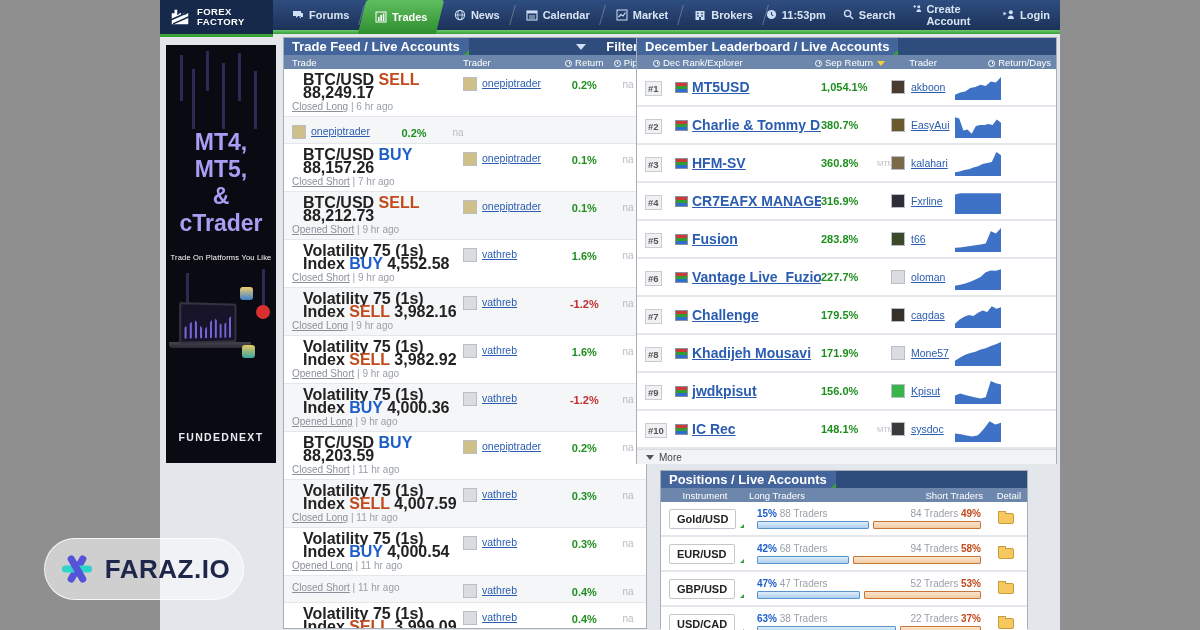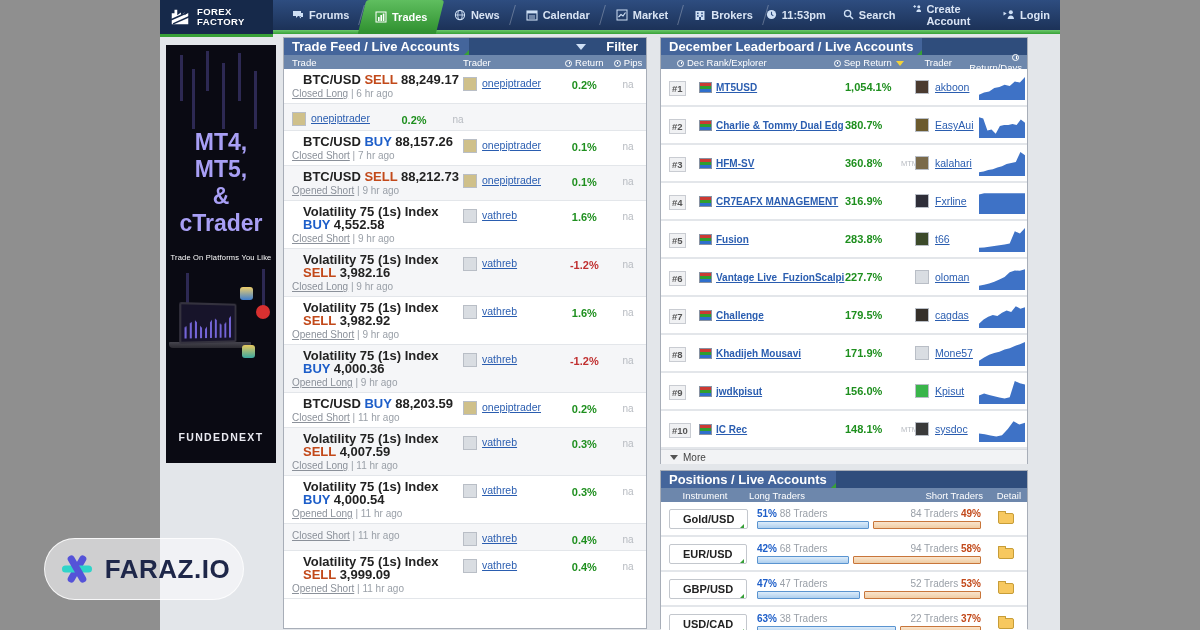--- a/index.html
+++ b/index.html
@@ -67,7 +67,7 @@
   .t-pips { width:36px; text-align:center; padding-top:6px; font-size:10px; color:#b7bbc1; }
 
   
-  .leaderboard { left:500px; top:37px; width:368px; height:427px; }
+  .leaderboard { left:476px; top:37px; width:421px; height:427px; }
   .lb-row { display:flex; align-items:center; height:38px; padding-left:8px; padding-right:4px;
          border-bottom:2px solid #e3e6ea; background:#fff; }
   .rank-badge { width:26px; flex:none; }

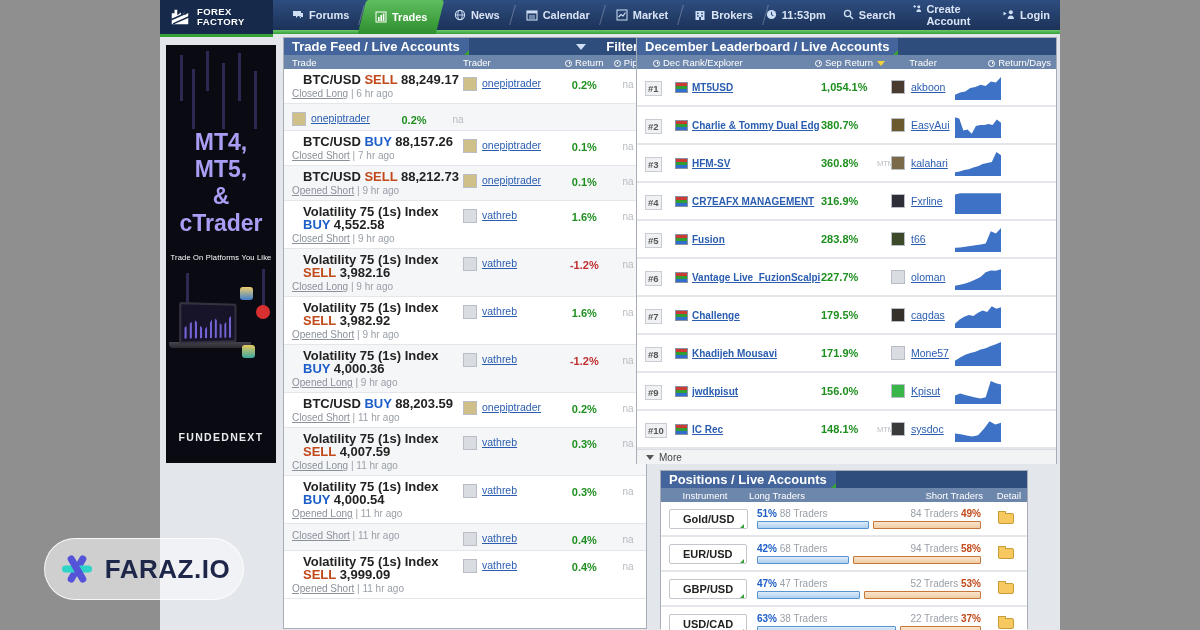--- a/index.html
+++ b/index.html
@@ -54,7 +54,7 @@
   .t-row { display:flex; padding:4px 0 4px 8px; border-bottom:1px solid #e3e6ea; background:#fff; }
   .t-row:nth-child(even) { background:#f5f6f8; }
   .t-main { width:172px; }
-  .t-line1 { font-size:13px; line-height:13px; font-weight:bold; color:#222;padding-left:11px; }
+  .t-line1 { font-size:16px; line-height:13px; font-weight:bold; color:#222;padding-left:11px; }
   .t-line1 .sell { color:#c2491a; }
   .t-line1 .buy { color:#1d5ec9; }
   .t-line2 { margin-top:2px; font-size:10px; line-height:11px; color:#9aa0a8; }

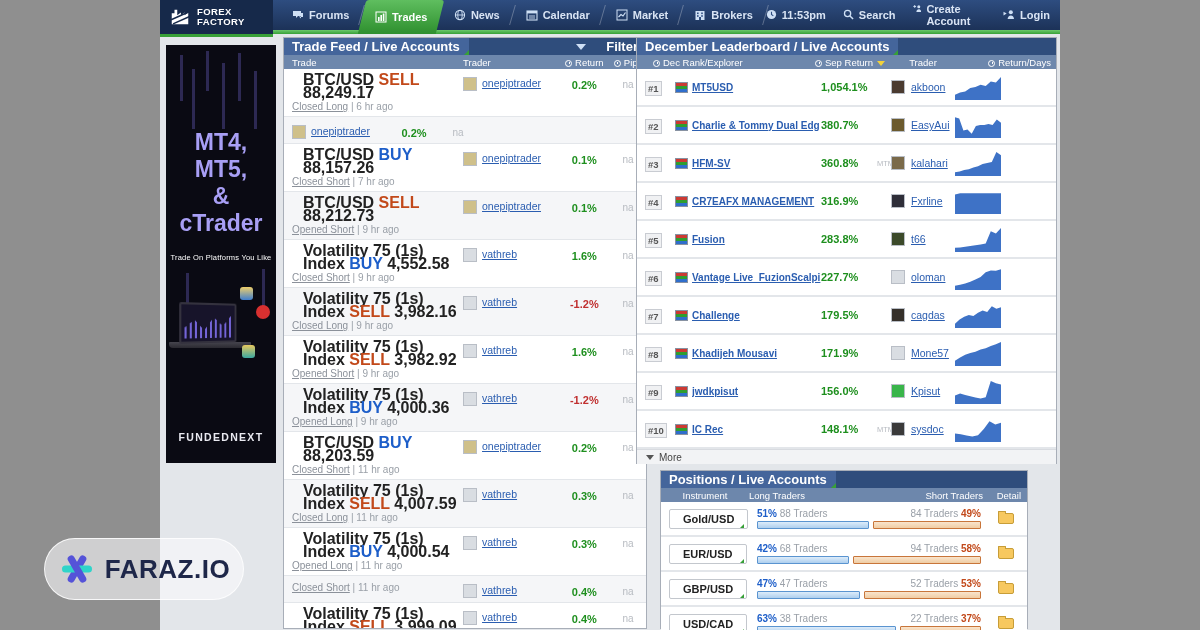--- a/index.html
+++ b/index.html
@@ -75,7 +75,7 @@
          font-size:9.5px; font-weight:bold; padding:1px 2px; }
   .explorer-ic { width:13px; height:11px; flex:none; margin:0 4px; border:1px solid #8892a2;
          background:linear-gradient(180deg,#cc3a33 0 36%,#2f9e2f 36% 66%,#2f6ecc 66% 100%); }
-  .lb-name { width:129px; flex:none; font-size:10px; font-weight:bold; color:#2a5db0;
+  .lb-name { width:129px; flex:none; font-size:14px; font-weight:bold; color:#2a5db0;
          text-decoration:underline; white-space:nowrap; overflow:hidden; cursor:pointer; }
   .lb-return { width:56px; flex:none; font-size:11px; font-weight:bold; color:#1e8f1e; }
   .lb-mtm { width:14px; flex:none; font-size:7.5px; color:#b7bbc1; }

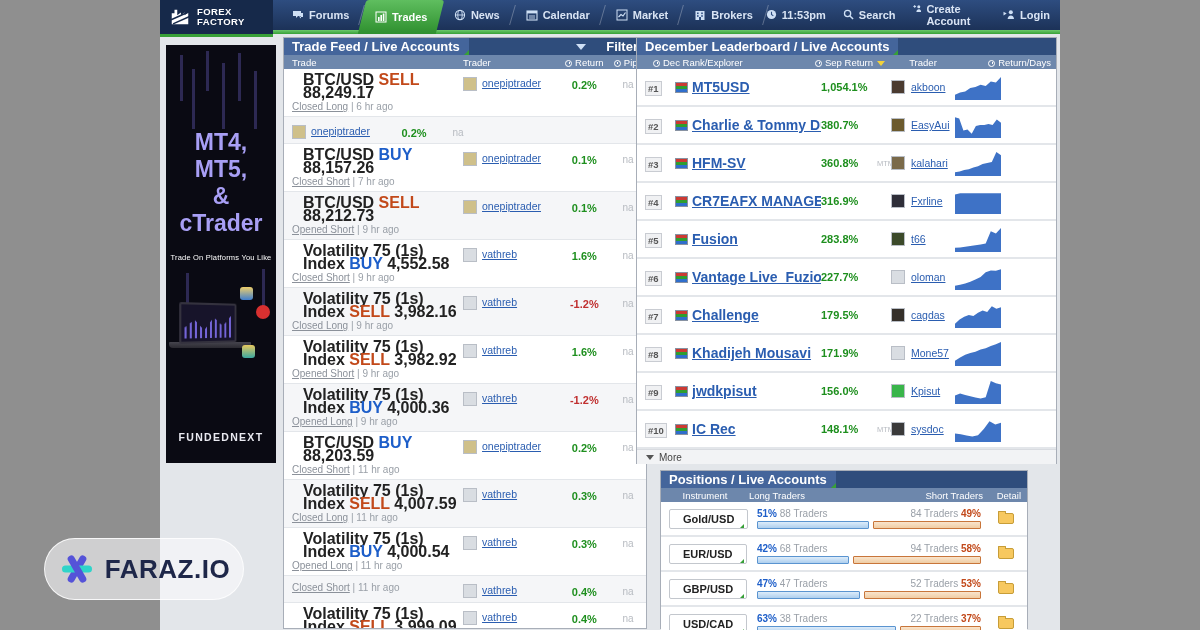--- a/index.html
+++ b/index.html
@@ -92,7 +92,7 @@
          border-bottom:2px solid #e3e6ea; background:#fff; }
   .instr { position:relative; width:78px; flex:none; }
   .instr span { display:inline-block; background:#fff; border:1px solid #c3c7cd; border-radius:2px;
-         font-size:11px; font-weight:bold; color:#222; padding:3px 13px; cursor:pointer; }
+         font-size:11px; font-weight:bold; color:#222; padding:3px 7px; cursor:pointer; }
   .instr span::after { content:''; position:absolute; right:3px; bottom:1px; width:0; height:0;
          border-left:4px solid transparent; border-bottom:4px solid #37a037; }
   .bars { flex:1; margin:0 8px 0 10px; }

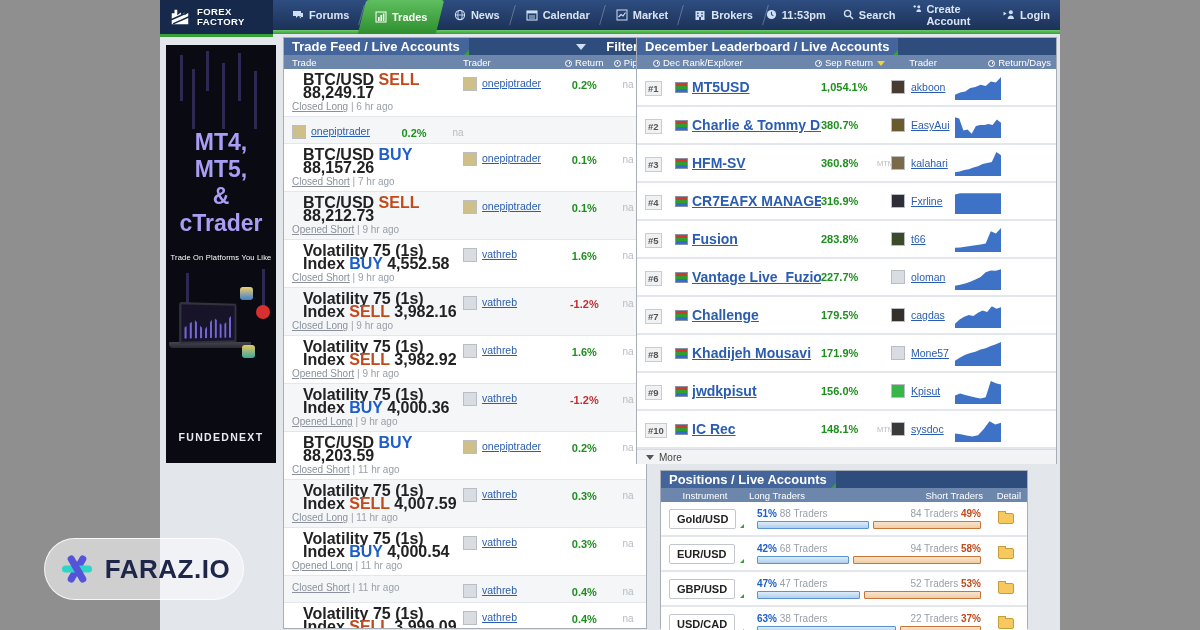--- a/index.html
+++ b/index.html
@@ -728,7 +728,7 @@
     <span class="instr"><span>Gold/USD</span></span>
     <span class="bars">
       <span class="bars-line">
-        <span><span class="pct-long">51%</span> <span>88 Traders</span></span>
+        <span><span class="pct-long">15%</span> <span>88 Traders</span></span>
         <span><span>84 Traders</span> <span class="pct-short">49%</span></span>
       </span>
       <span class="bar-track">

